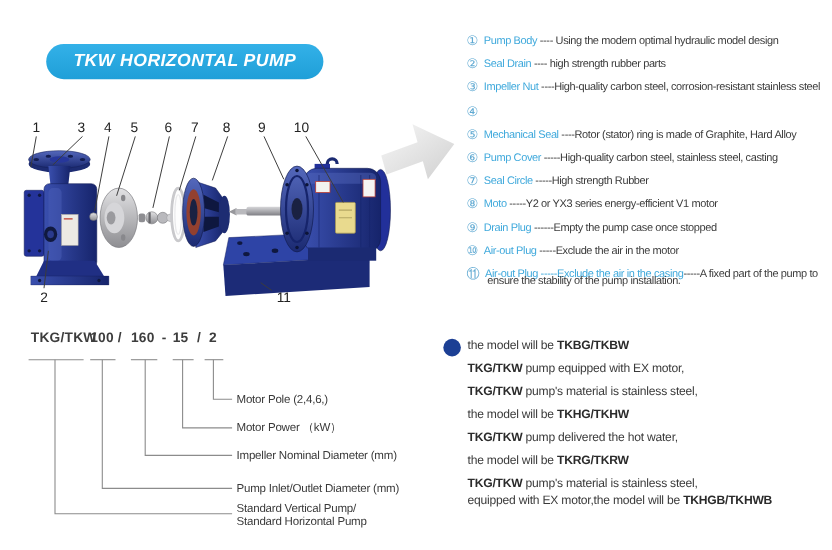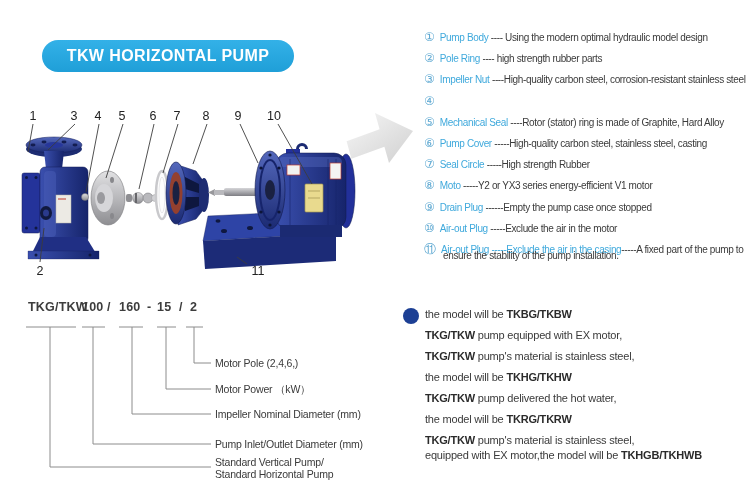--- a/index.html
+++ b/index.html
@@ -8,7 +8,7 @@
 
   
   .banner{position:absolute;left:42px;top:40px;width:252px;height:32px;border-radius:16px;
-          background:linear-gradient(#33b1e8,#1f9fd8);display:flex;align-items:center;justify-content:center;}
+          background:linear-gradient(#33b1e8,#1f9fd8);display:flex;align-items:center;justify-content:center;font-style:italic;}
   .banner span{color:#ffffff;font-weight:bold;font-size:16px;letter-spacing:.4px;}
 
   

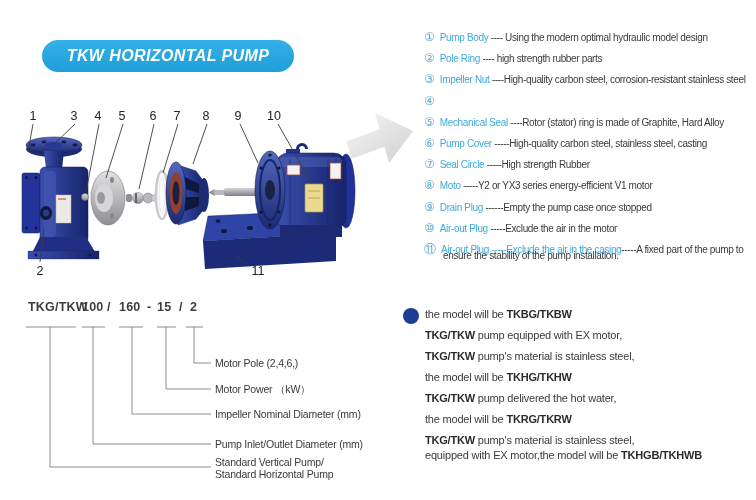--- a/index.html
+++ b/index.html
@@ -206,7 +206,7 @@
     </div>
     <div class="pl-item">
       <span class="pl-num">②</span>
-      <span class="pl-text"><span class="pl-name">Pole Ring</span><span> ---- high strength rubber parts</span></span>
+      <span class="pl-text"><span class="pl-name">Seal Drain</span><span> ---- high strength rubber parts</span></span>
     </div>
     <div class="pl-item">
       <span class="pl-num">③</span>

